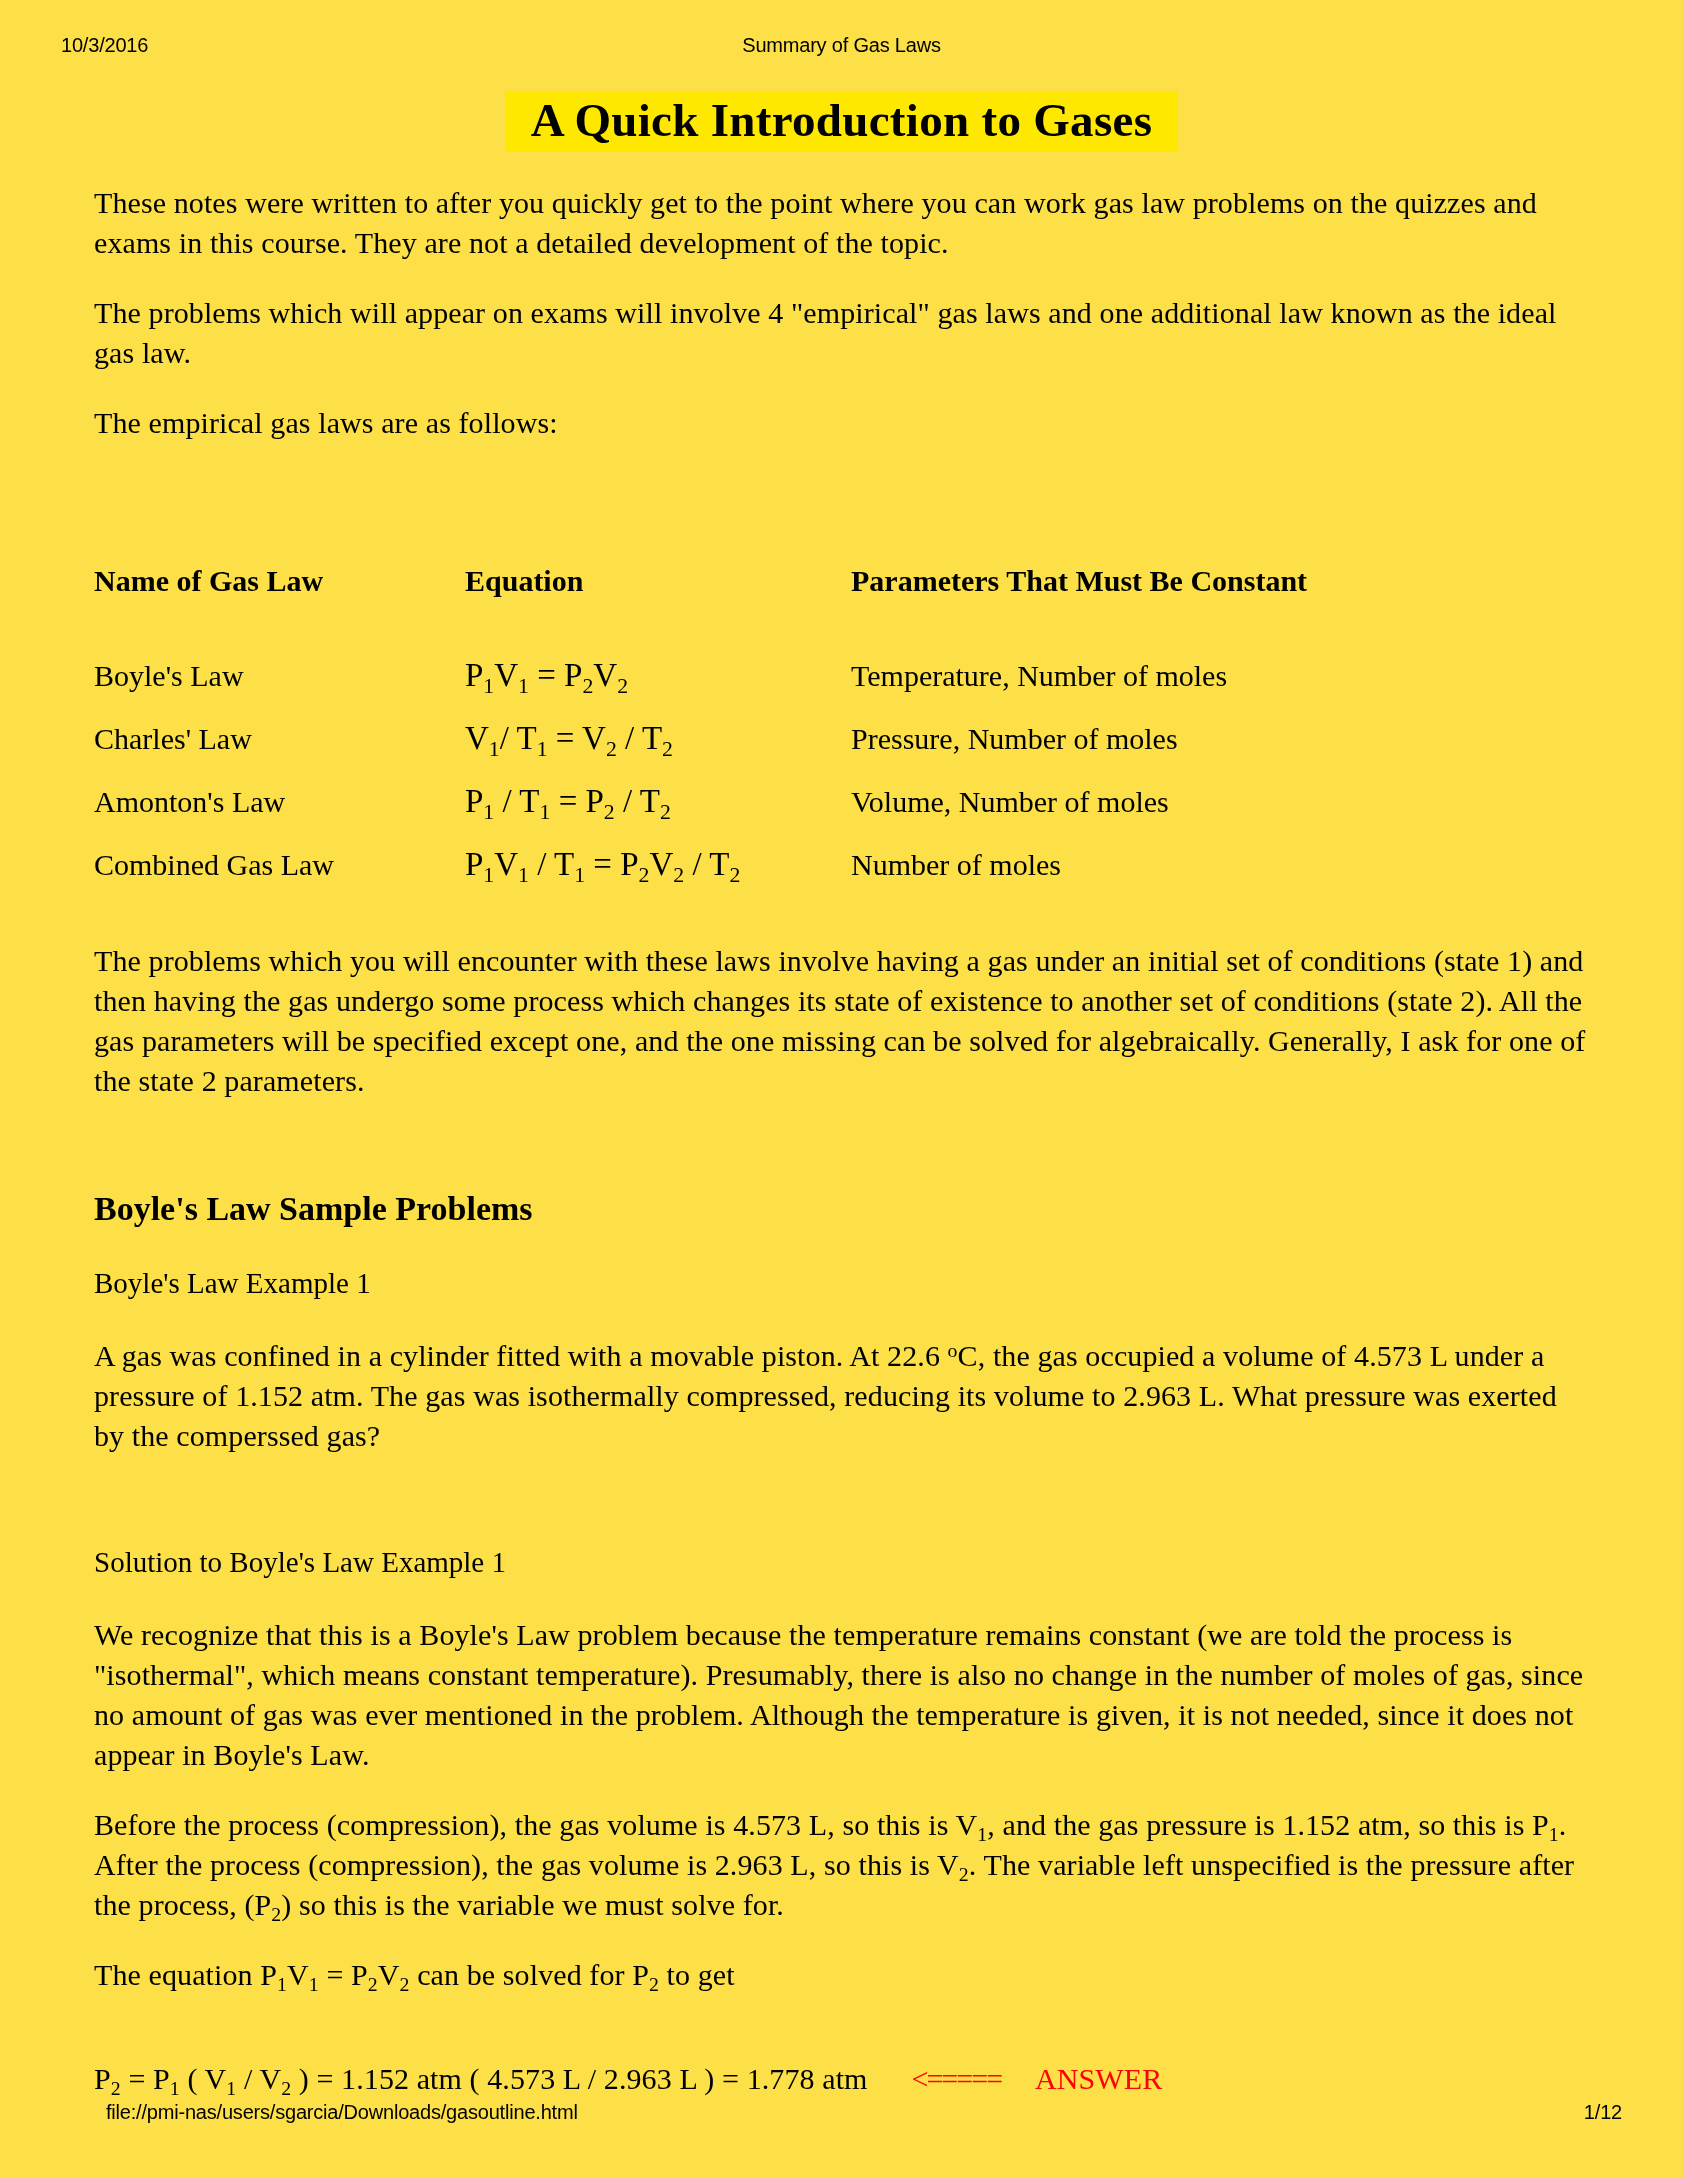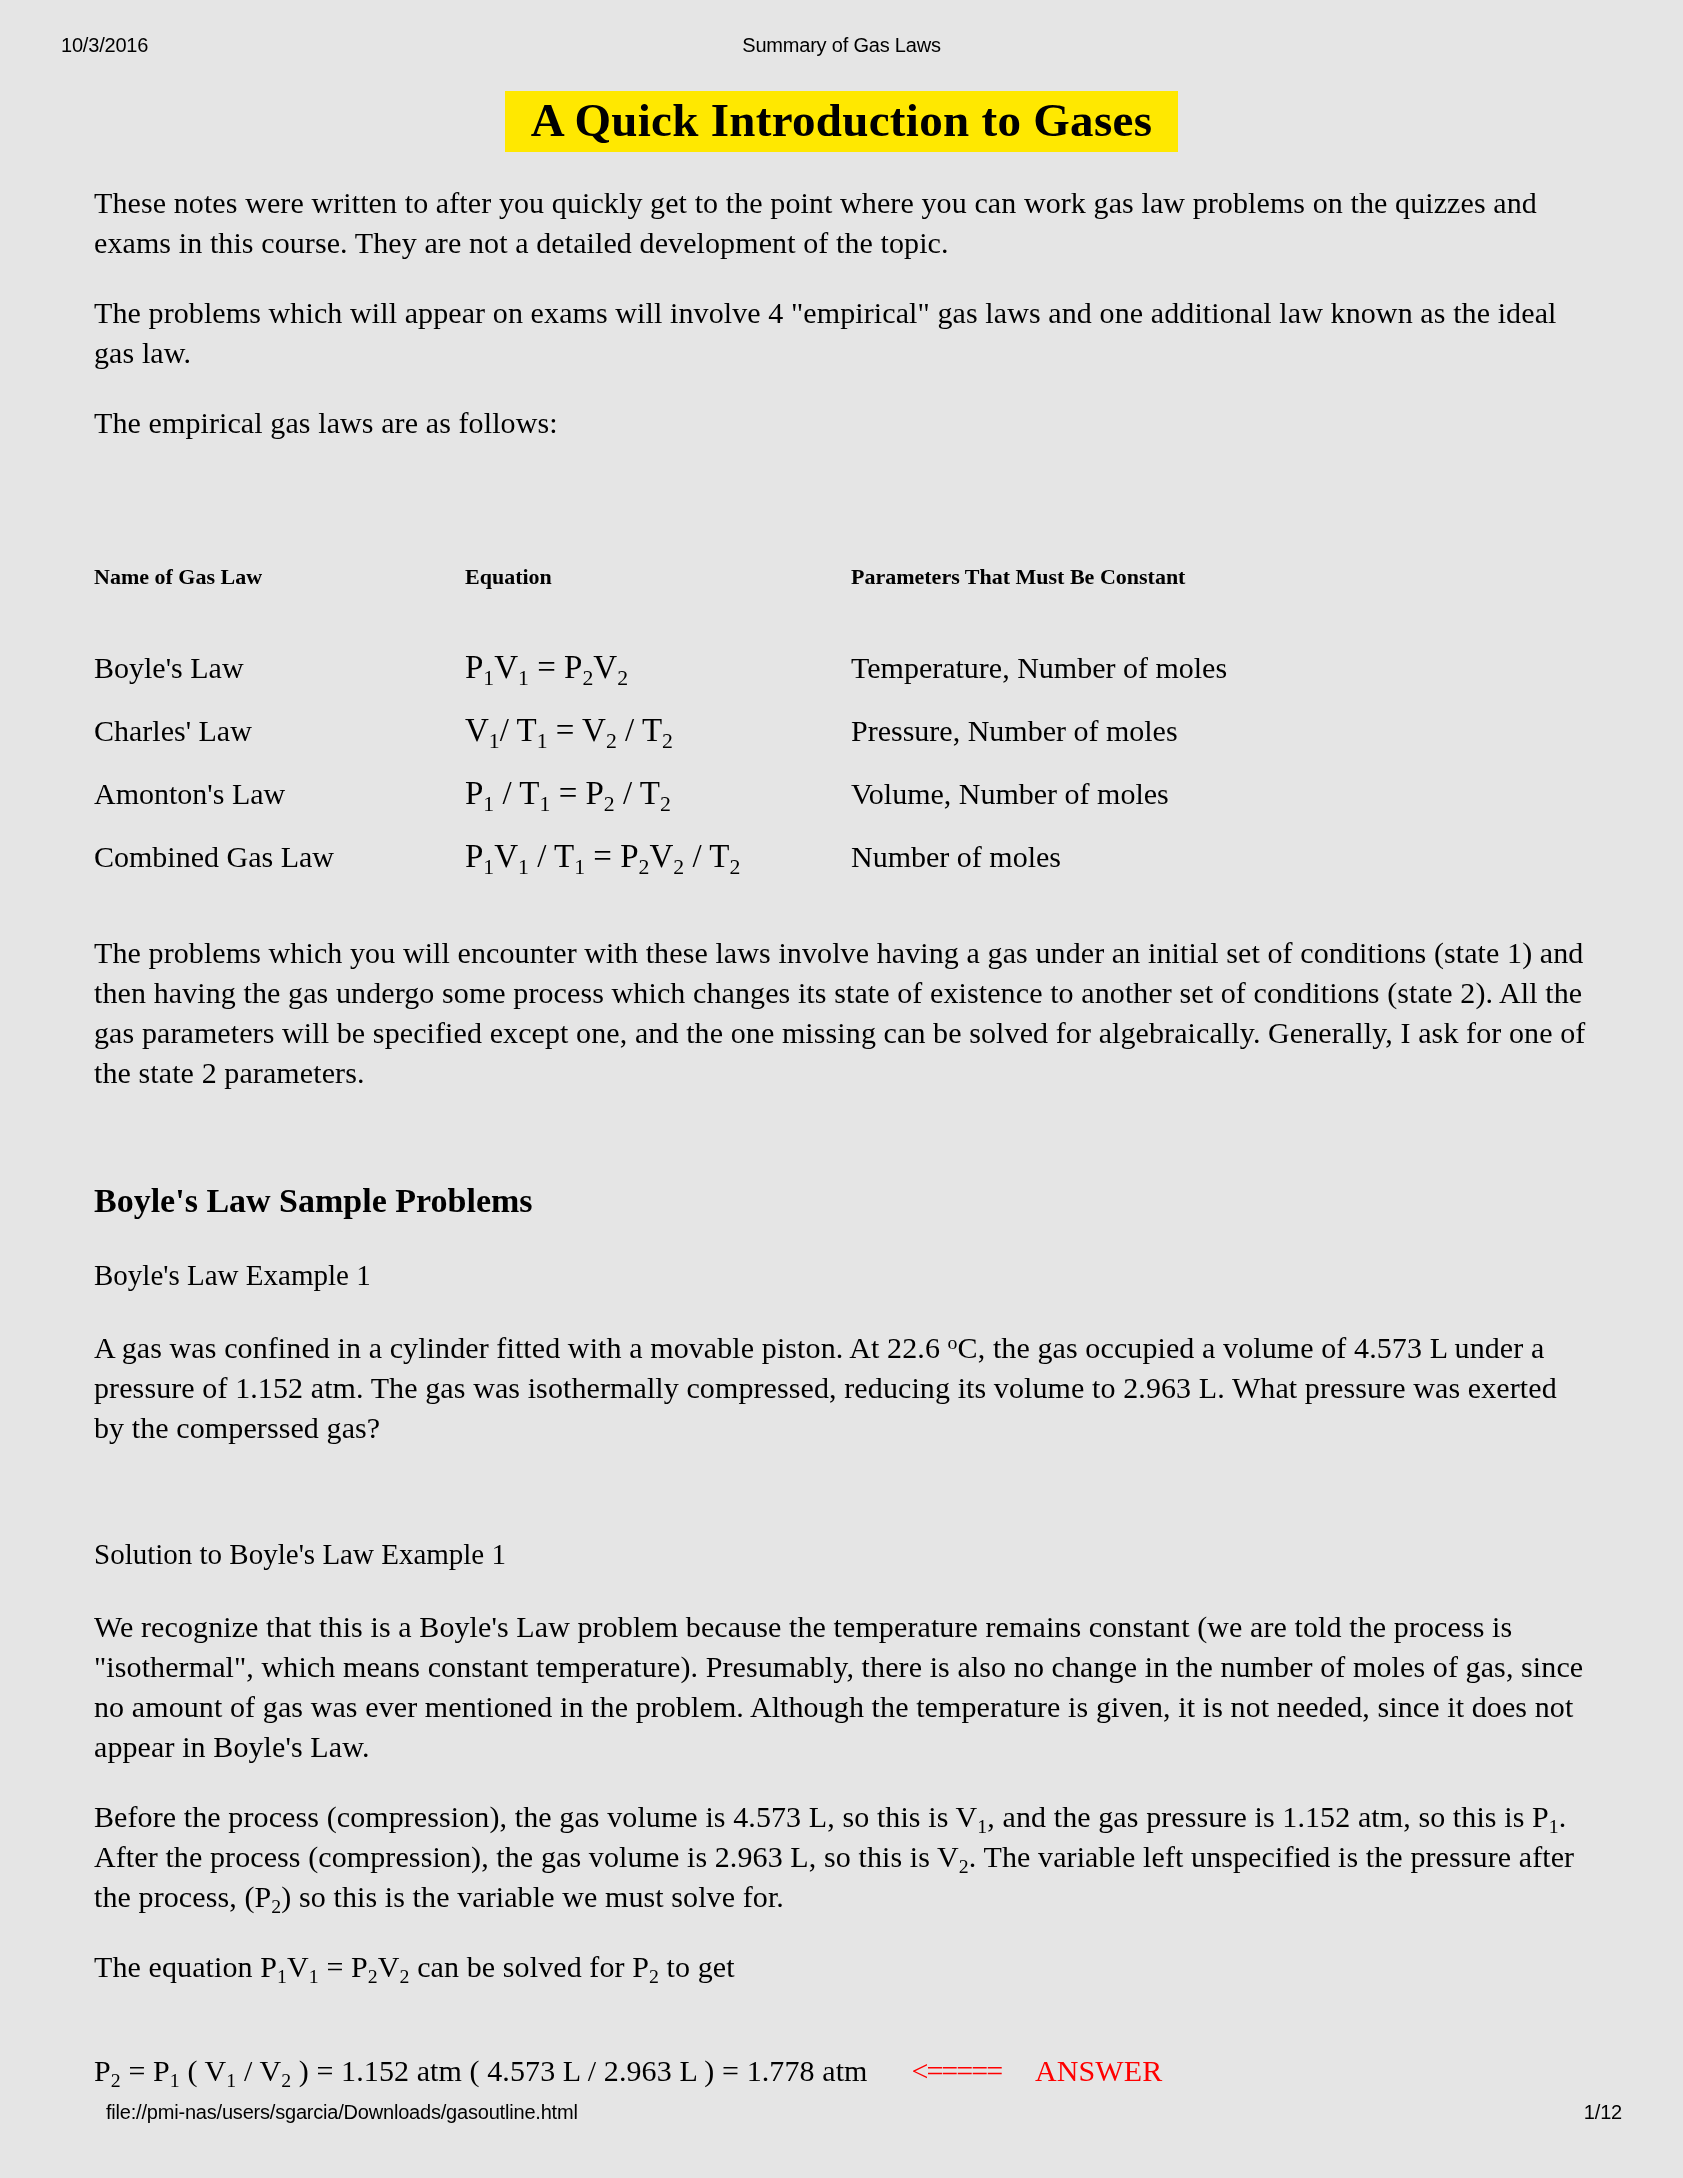--- a/index.html
+++ b/index.html
@@ -22,7 +22,7 @@
     left: 0; top: 0;
     width: 1683px;
     height: 2178px;
-    background: #e5e5e5;
+    background: #fde047;
   }
 
   

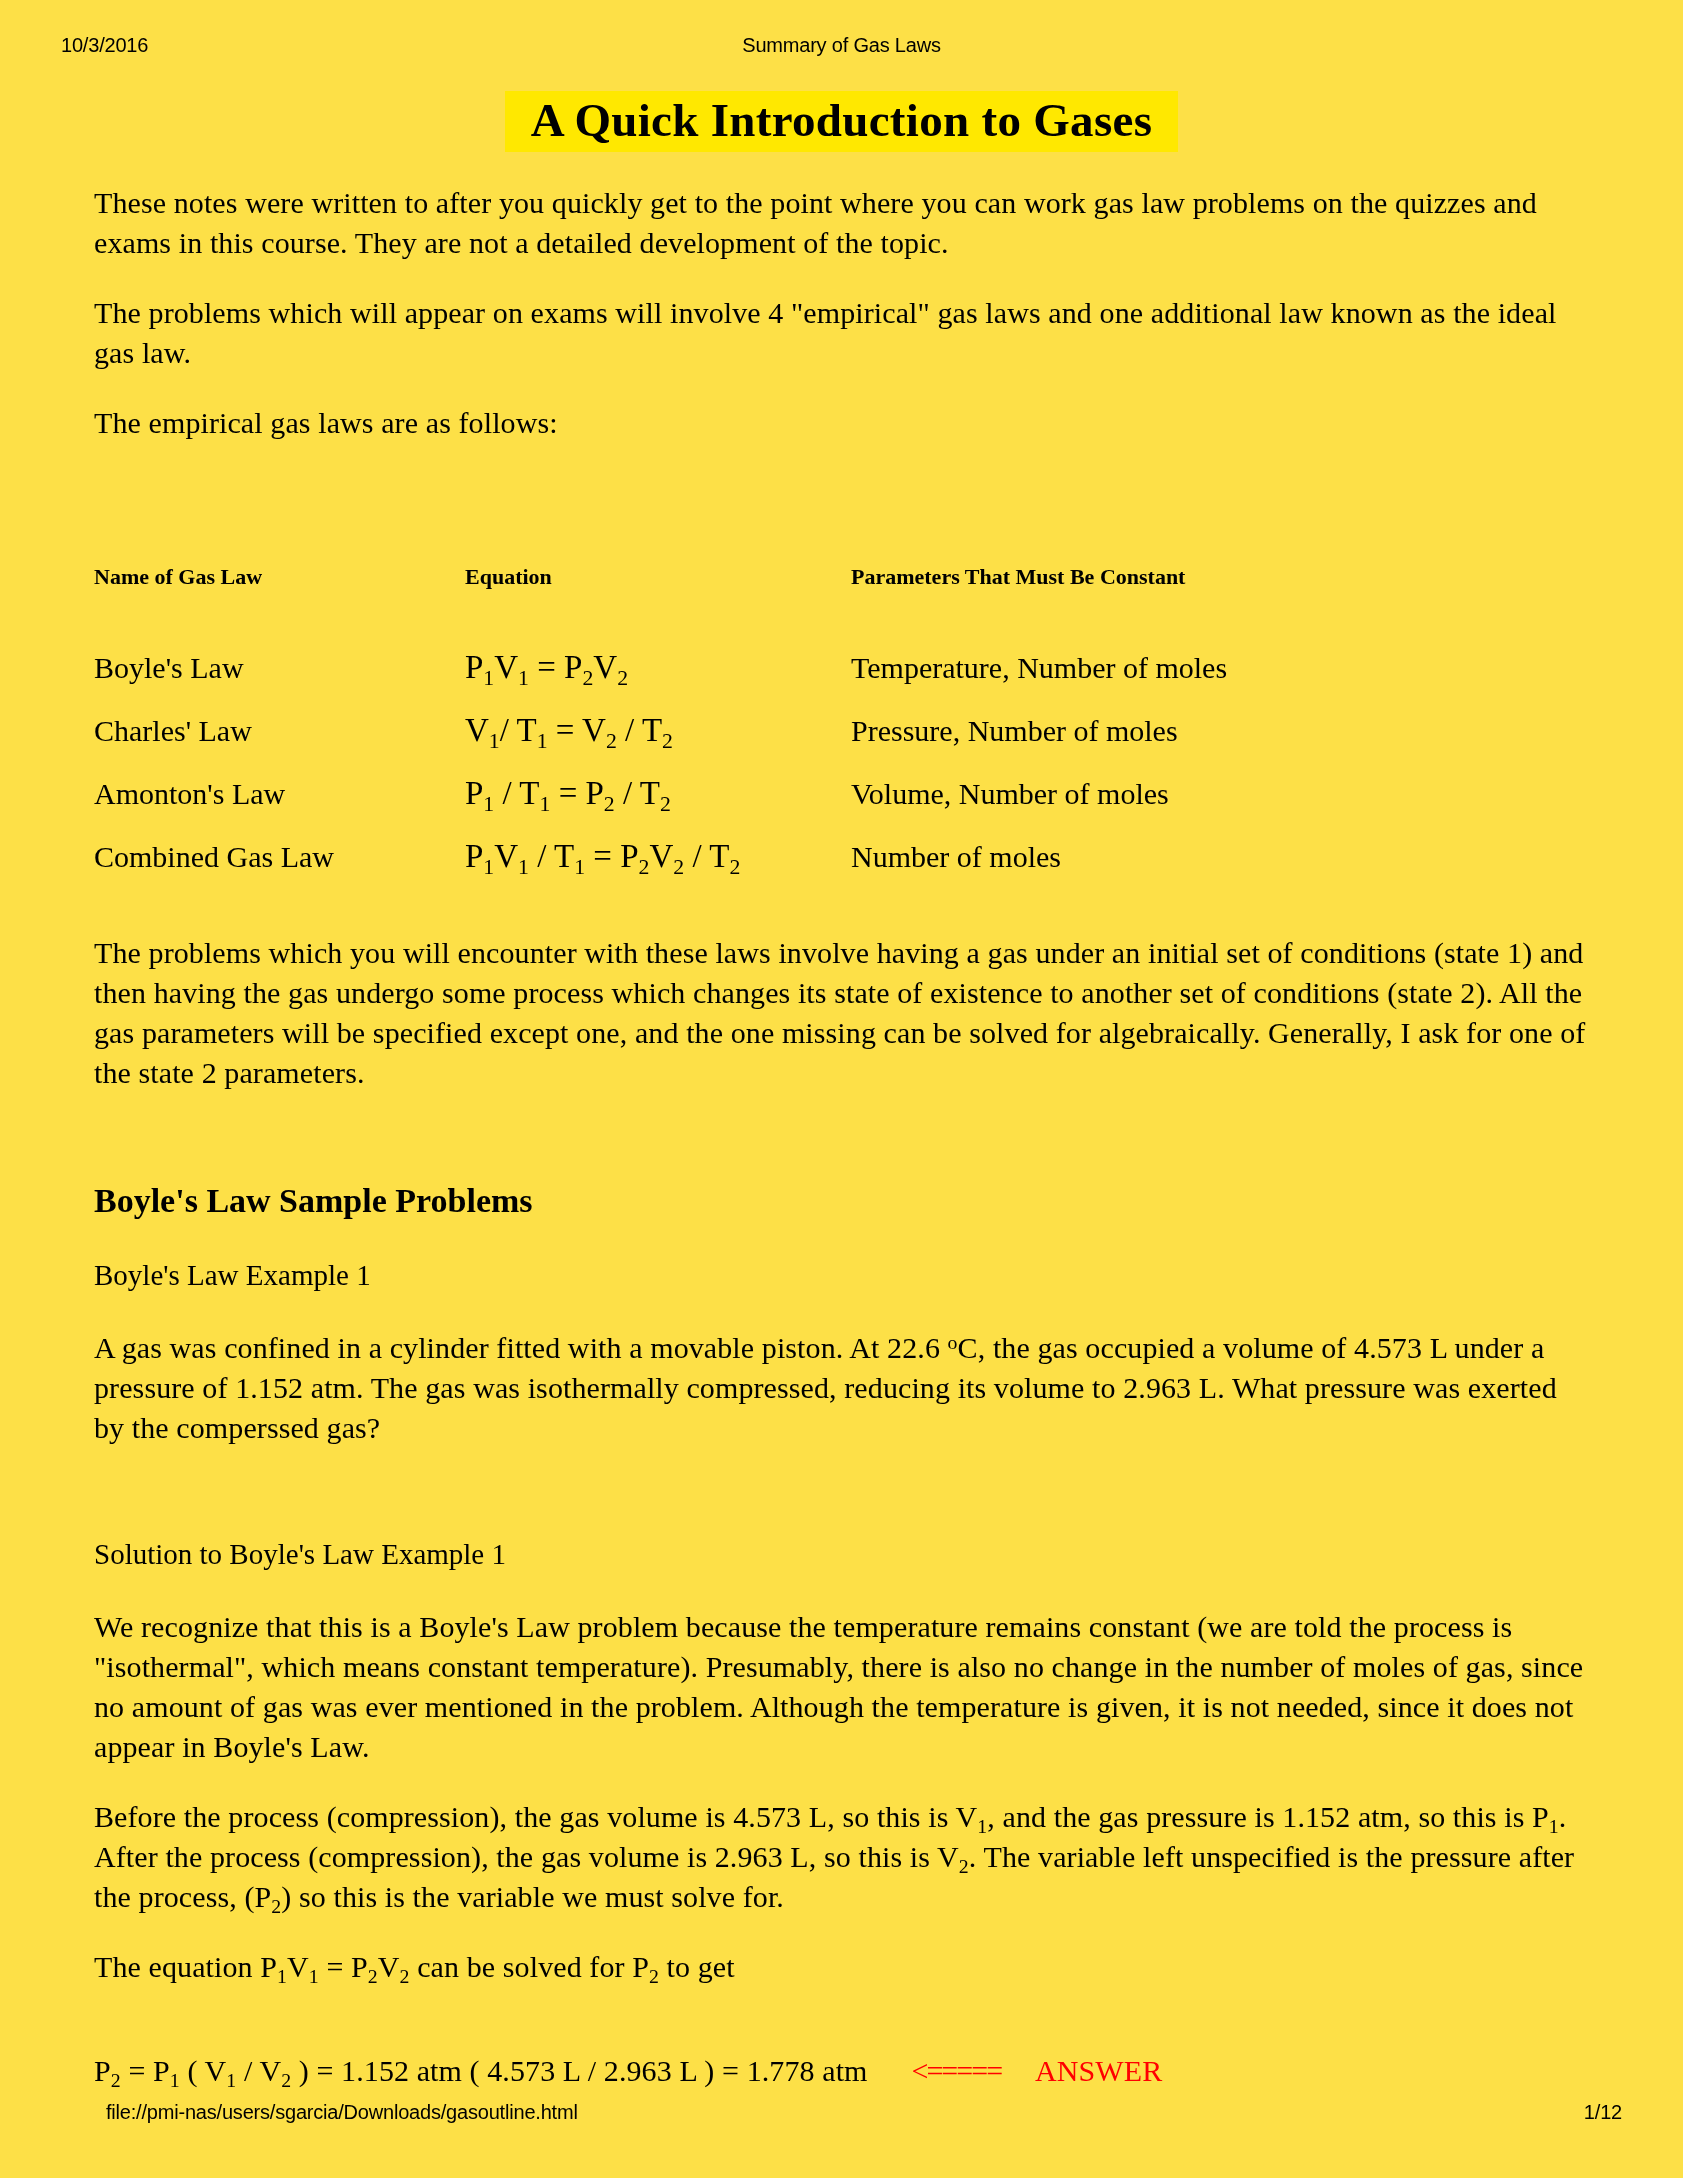--- a/index.html
+++ b/index.html
@@ -101,7 +101,7 @@
   table.gastable th {
     text-align: left;
     font-weight: bold;
-    font-size: 22px;
+    font-size: 30px;
     padding: 0 0 57px 0;
     vertical-align: top;
     white-space: nowrap;

